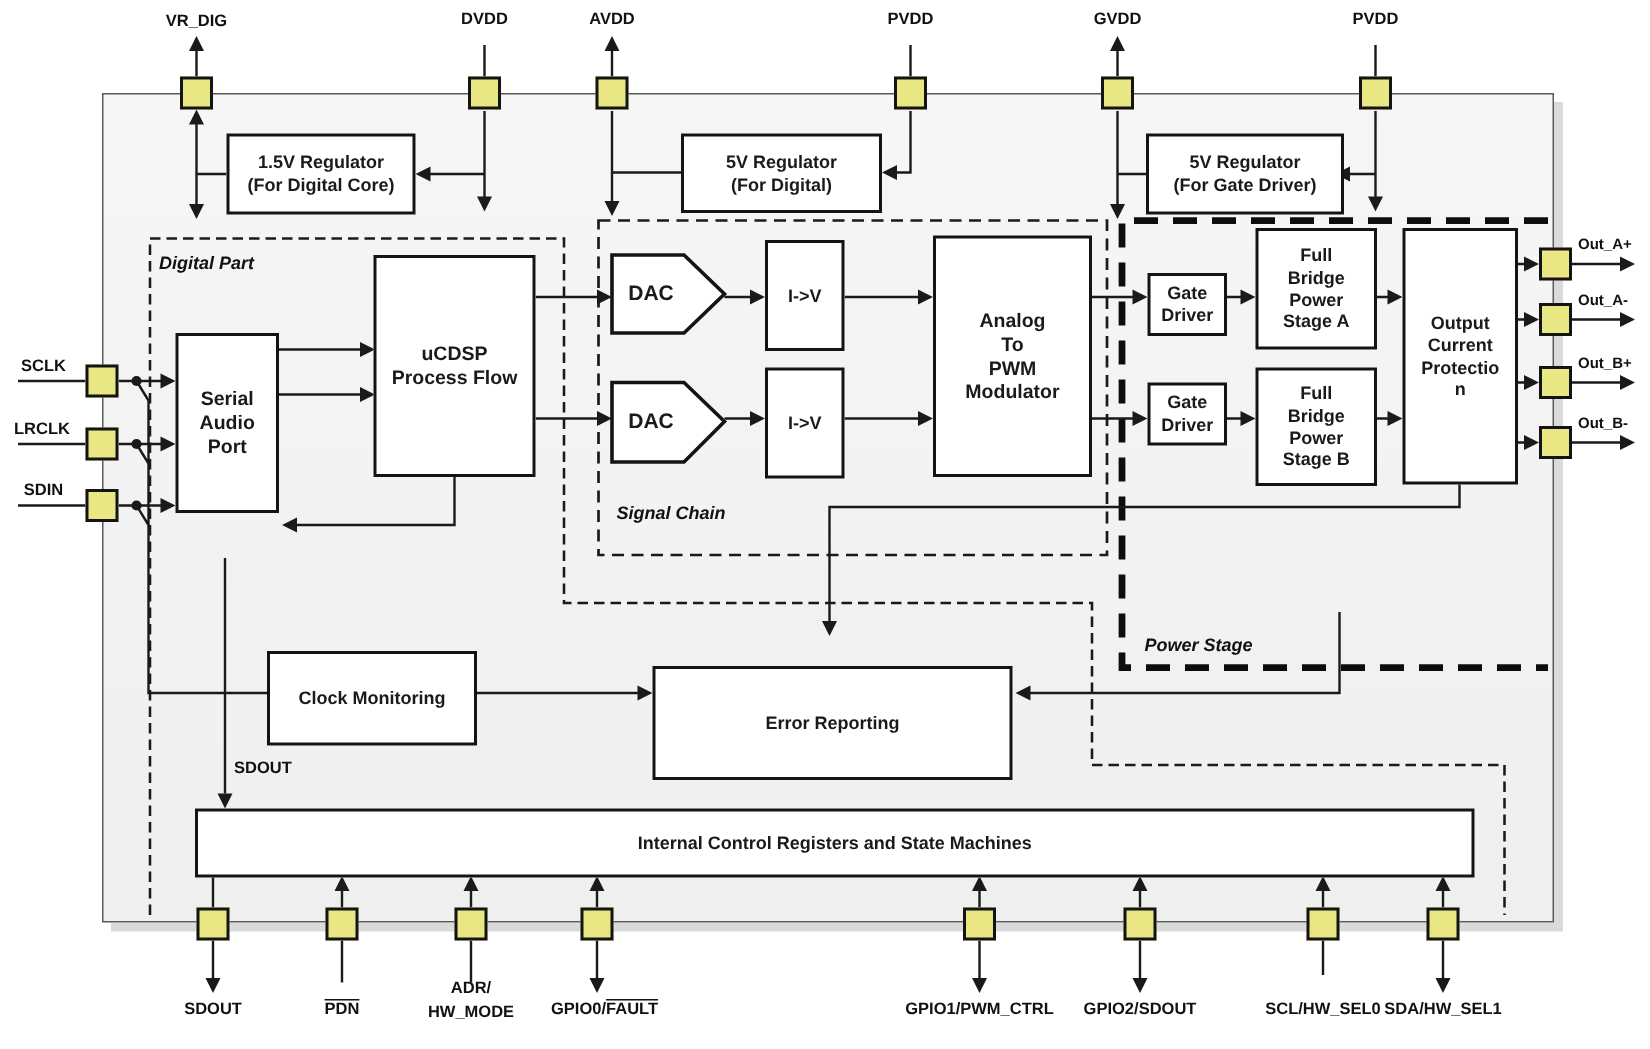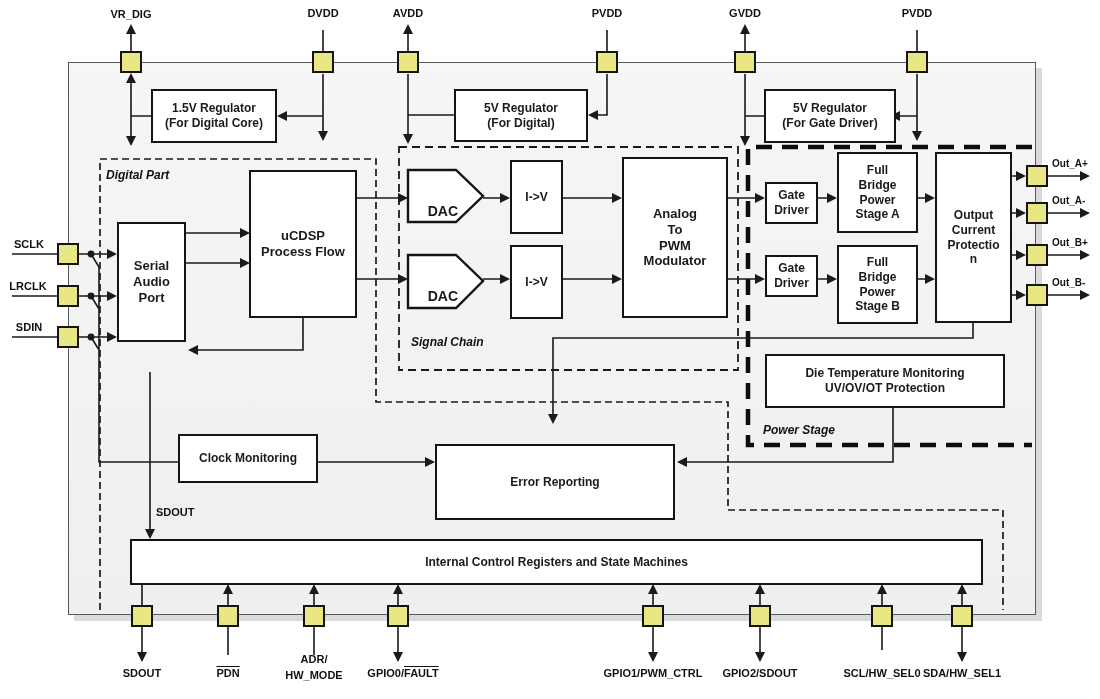--- a/index.html
+++ b/index.html
@@ -19,7 +19,7 @@
   .rlabel{position:absolute;font-style:italic;font-weight:bold;font-size:12px;color:#111;z-index:4;white-space:nowrap;}
   .ol{text-decoration:overline;}
   .fs12{font-size:12px;} .fs13{font-size:13px;}
-  .dac-text{position:absolute;font-weight:bold;font-size:14px;z-index:3;text-align:right;margin-top:16px;}
+  .dac-text{position:absolute;font-weight:bold;font-size:14px;z-index:3;text-align:center;}
 </style>
 </head>
 <body>

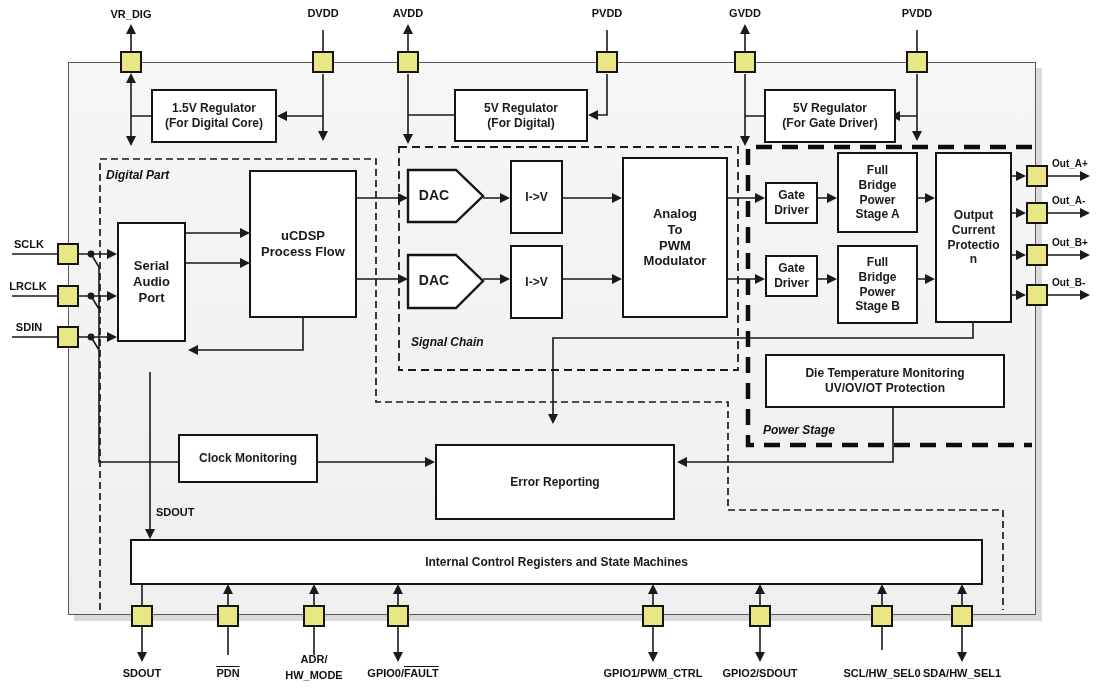--- a/index.html
+++ b/index.html
@@ -152,10 +152,6 @@
     <div>Protectio</div>
     <div>n</div>
   </div>
-  <div class="blk fs12" style="left:765px;top:354px;width:240px;height:54px;">
-    <div>Die Temperature Monitoring</div>
-    <div>UV/OV/OT Protection</div>
-  </div>
   <div class="blk fs12" style="left:178px;top:434px;width:140px;height:49px;">
     <div>Clock Monitoring</div>
   </div>

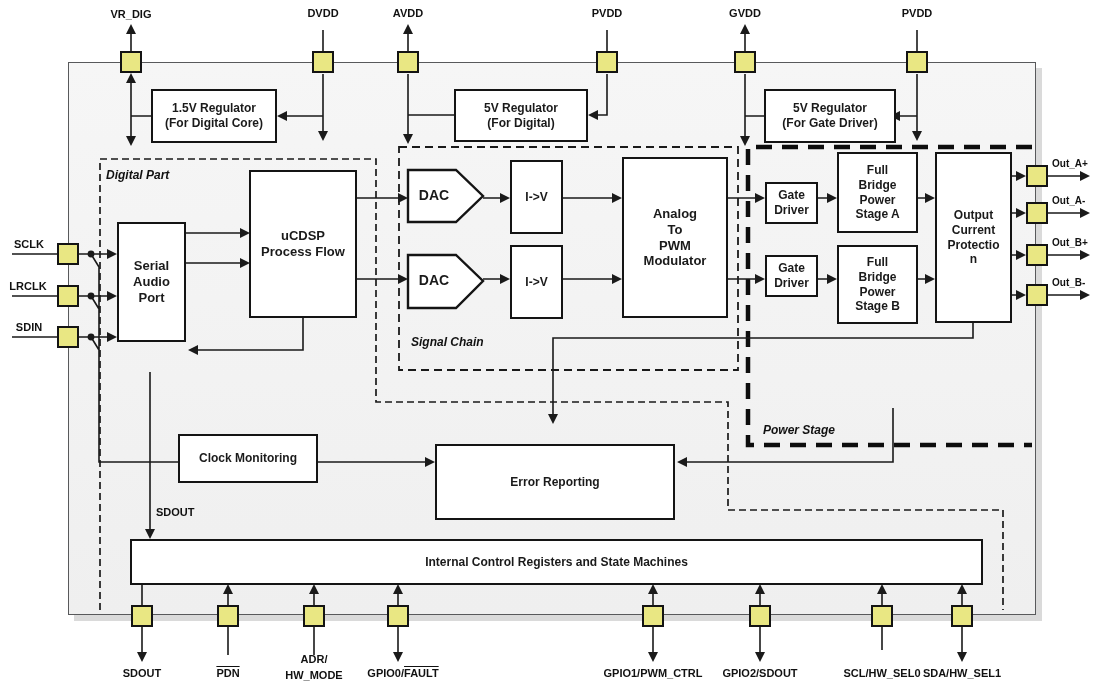--- a/index.html
+++ b/index.html
@@ -152,7 +152,7 @@
     <div>Protectio</div>
     <div>n</div>
   </div>
-  <div class="blk fs12" style="left:178px;top:434px;width:140px;height:49px;">
+  <div class="blk fs12" style="left:178px;top:434px;width:140px;height:63px;">
     <div>Clock Monitoring</div>
   </div>
   <div class="blk fs12" style="left:435px;top:444px;width:240px;height:76px;">

